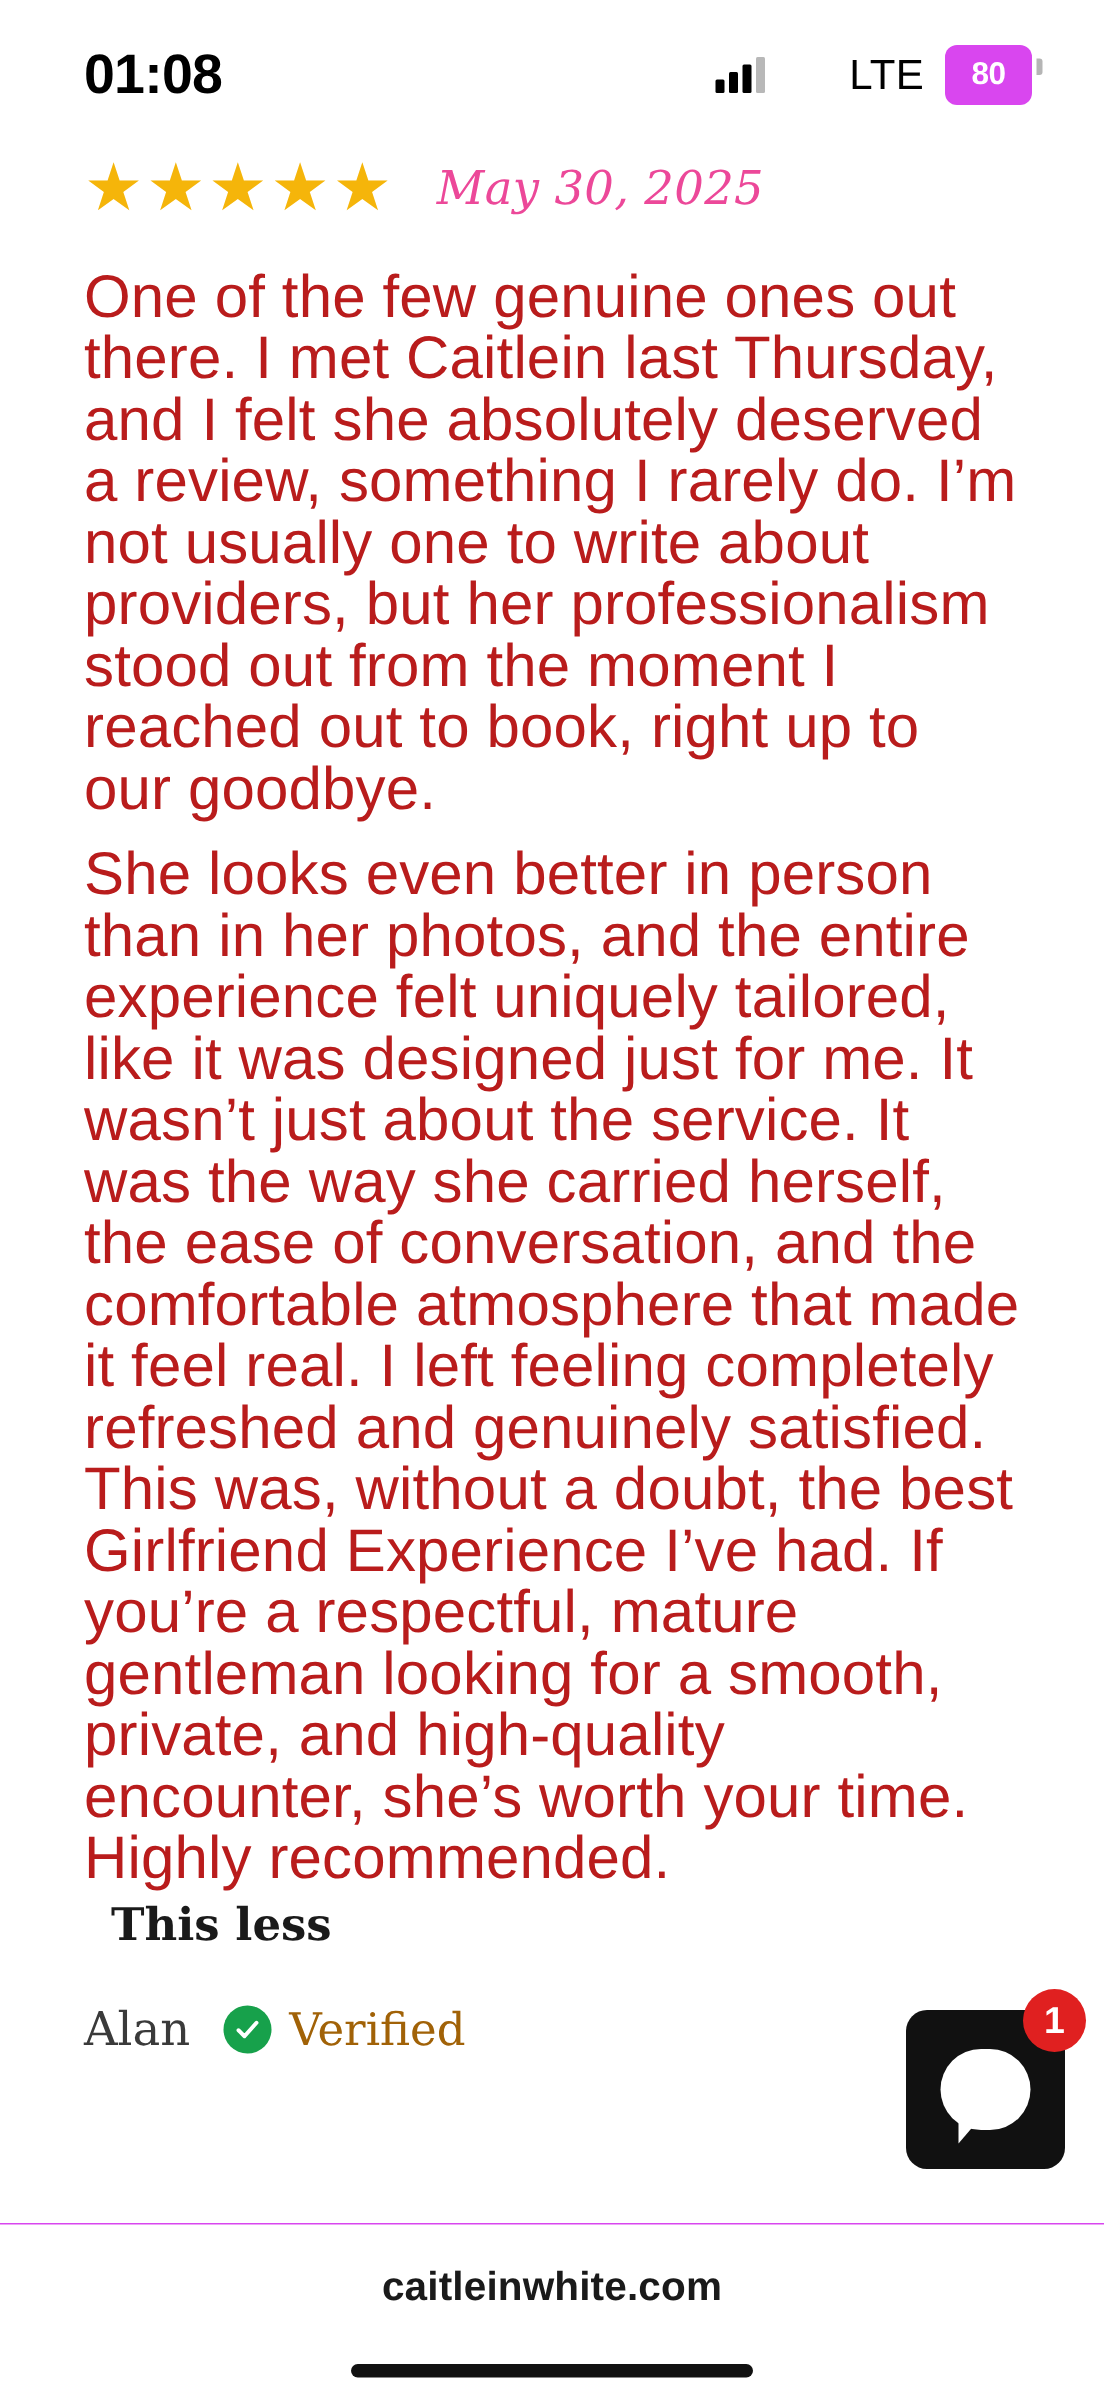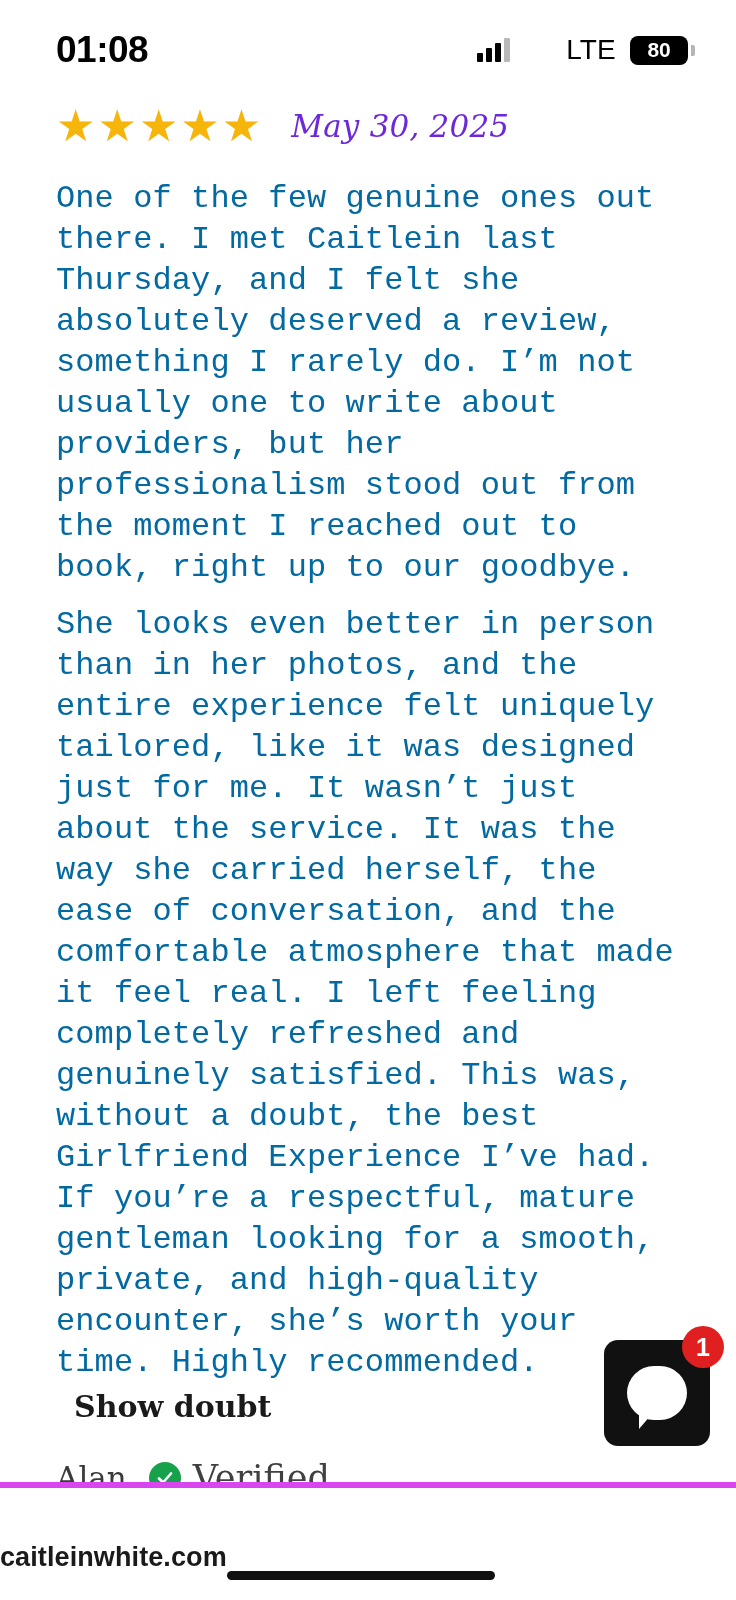--- a/index.html
+++ b/index.html
@@ -66,9 +66,9 @@
   .battery {
     position: relative;
     width: 58px;
-    height: 29px;
+    height: 40px;
     border-radius: 8px;
-    background: #000000;
+    background: #d946ef;
     display: flex;
     align-items: center;
     justify-content: center;

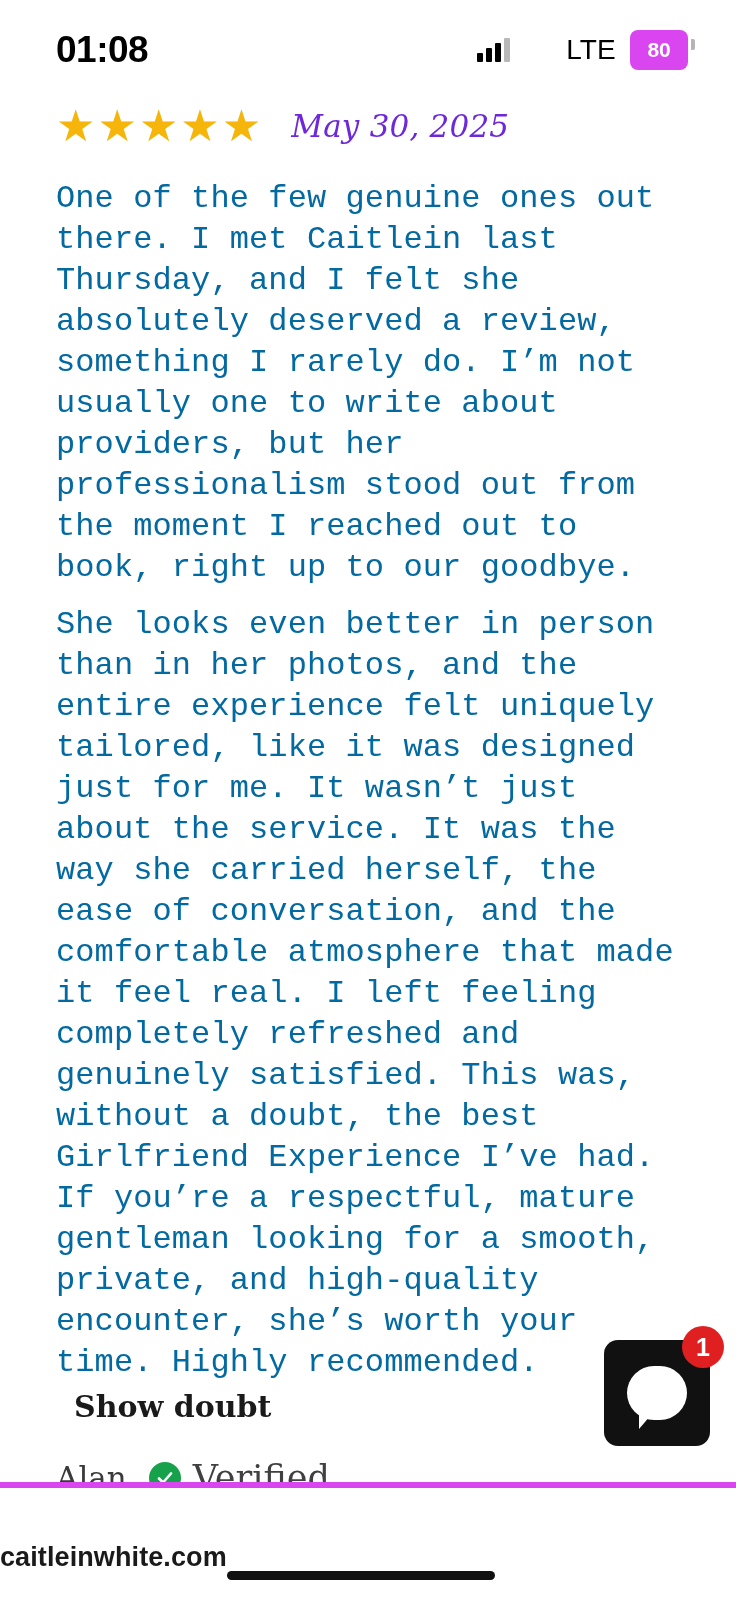--- a/index.html
+++ b/index.html
@@ -114,7 +114,7 @@
     font-family: "DejaVu Serif", serif;
     font-style: italic;
     font-size: 31px;
-    color: #6d28d9;
+    color: #ec4899;
     letter-spacing: 0.2px;
   }
 

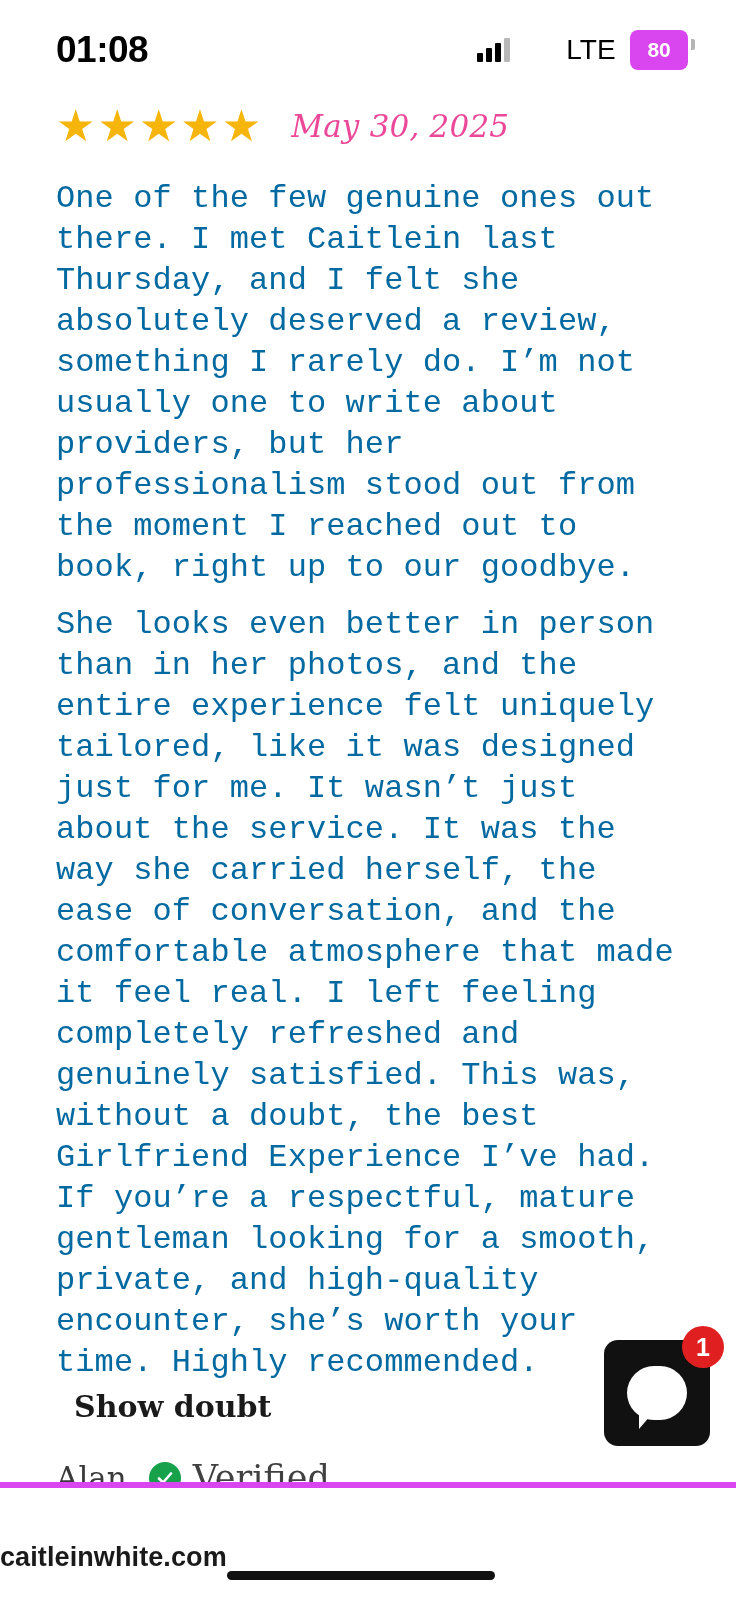--- a/index.html
+++ b/index.html
@@ -120,10 +120,10 @@
 
   .review-body {
     margin-top: 30px;
-    font-family: Liberation Mono, monospace;
-    font-size: 32px;
+    font-family: Liberation Sans, sans-serif;
+    font-size: 40px;
     line-height: 41px;
-    color: #0369a1;
+    color: #b91c1c;
     letter-spacing: 0.1px;
   }
   .review-body p + p { margin-top: 16px; }

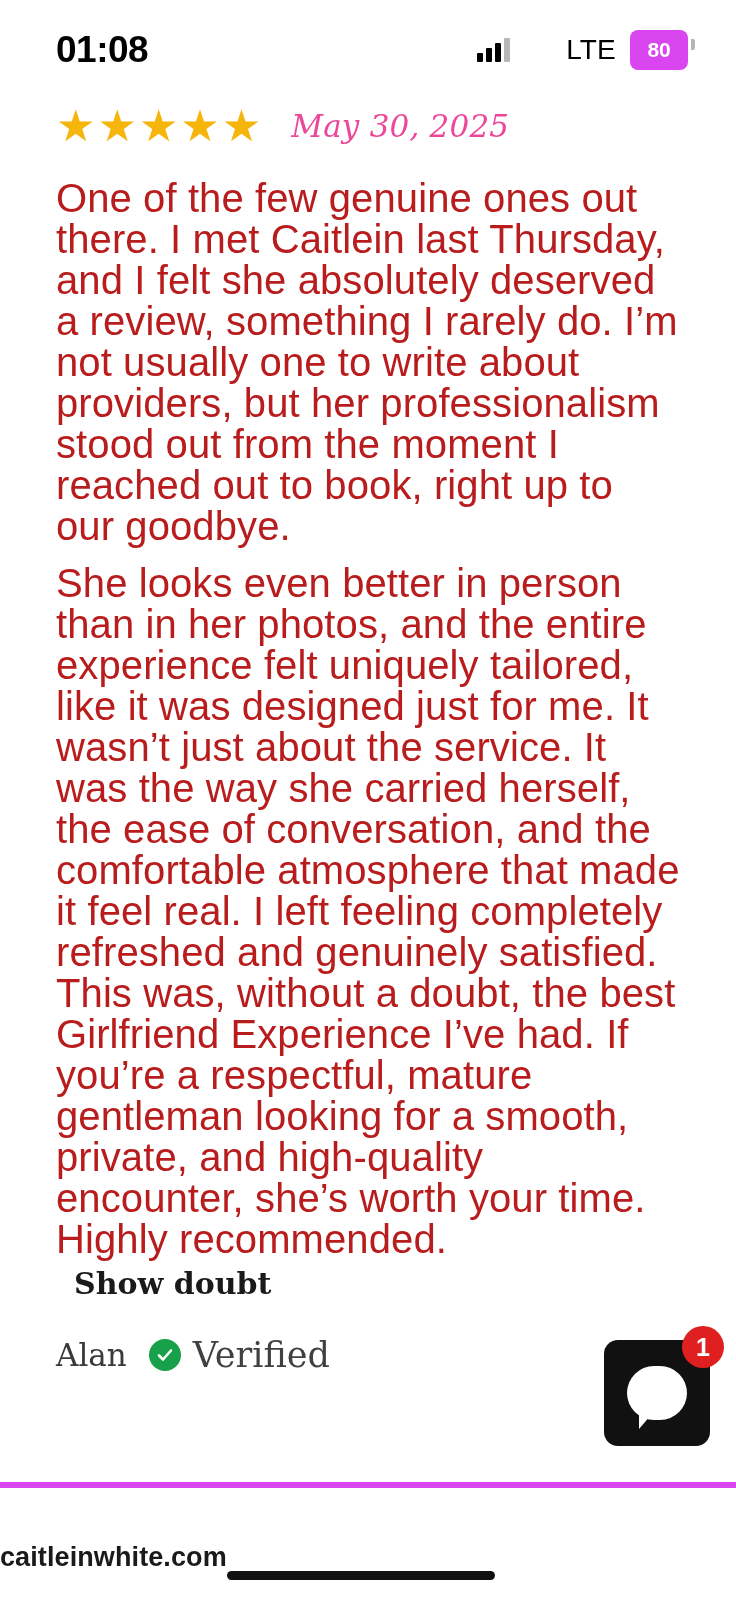--- a/index.html
+++ b/index.html
@@ -276,7 +276,7 @@
       <p>She looks even better in person than in her photos, and the entire experience felt uniquely tailored, like it was designed just for me. It wasn’t just about the service. It was the way she carried herself, the ease of conversation, and the comfortable atmosphere that made it feel real. I left feeling completely refreshed and genuinely satisfied. This was, without a doubt, the best Girlfriend Experience I’ve had. If you’re a respectful, mature gentleman looking for a smooth, private, and high-quality encounter, she’s worth your time. Highly recommended.</p>
     </div>
 
-    <div class="show-less">Show doubt</div>
+    <div class="show-less">This less</div>
 
     <div class="reviewer-row">
       <div class="reviewer-name">Alan</div>

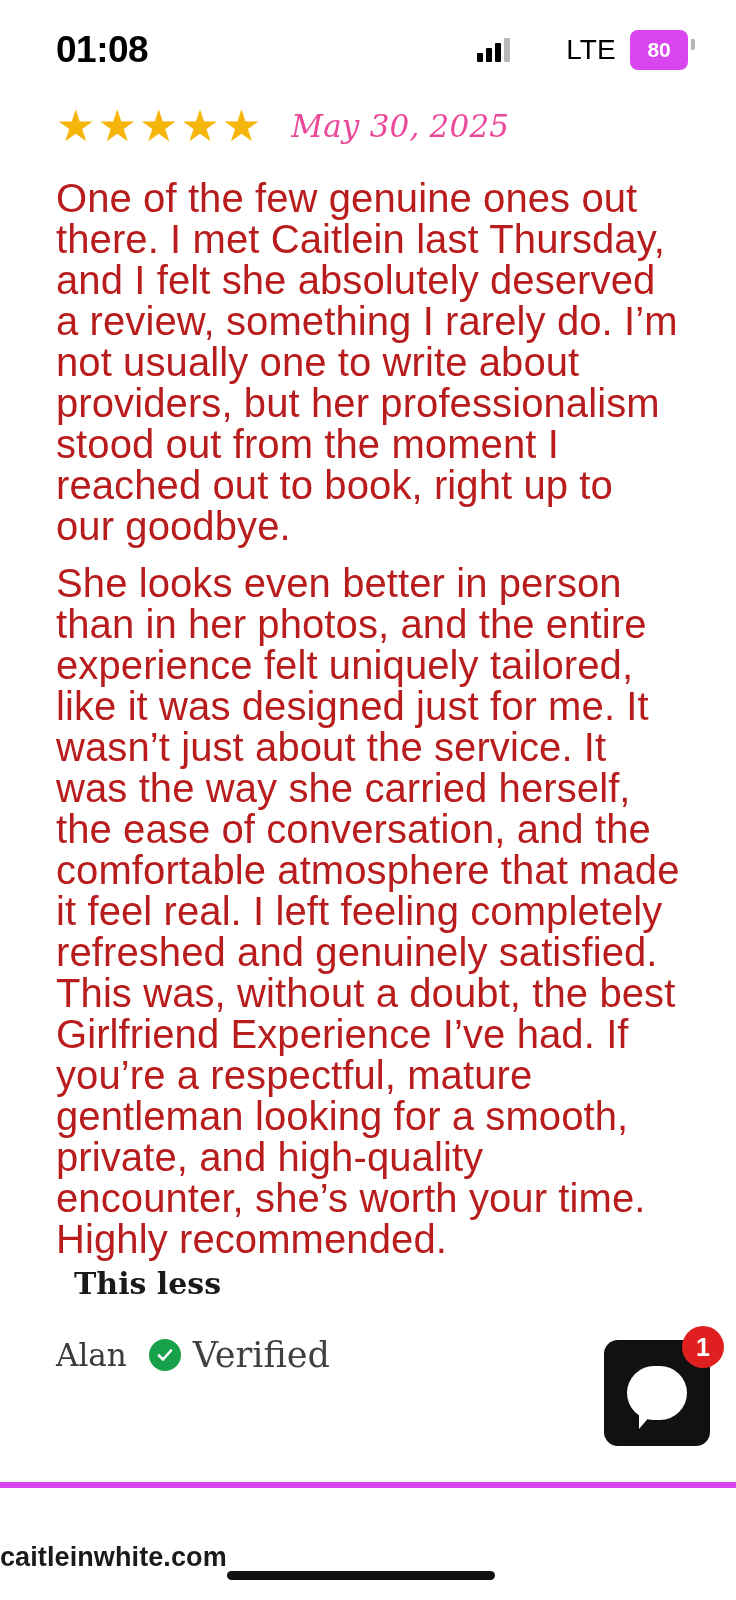--- a/index.html
+++ b/index.html
@@ -167,8 +167,8 @@
   .verified-badge svg { display: block; }
   .verified-text {
     font-family: "DejaVu Serif", serif;
-    font-size: 35px;
-    color: #404040;
+    font-size: 30px;
+    color: #a16207;
   }
 
   

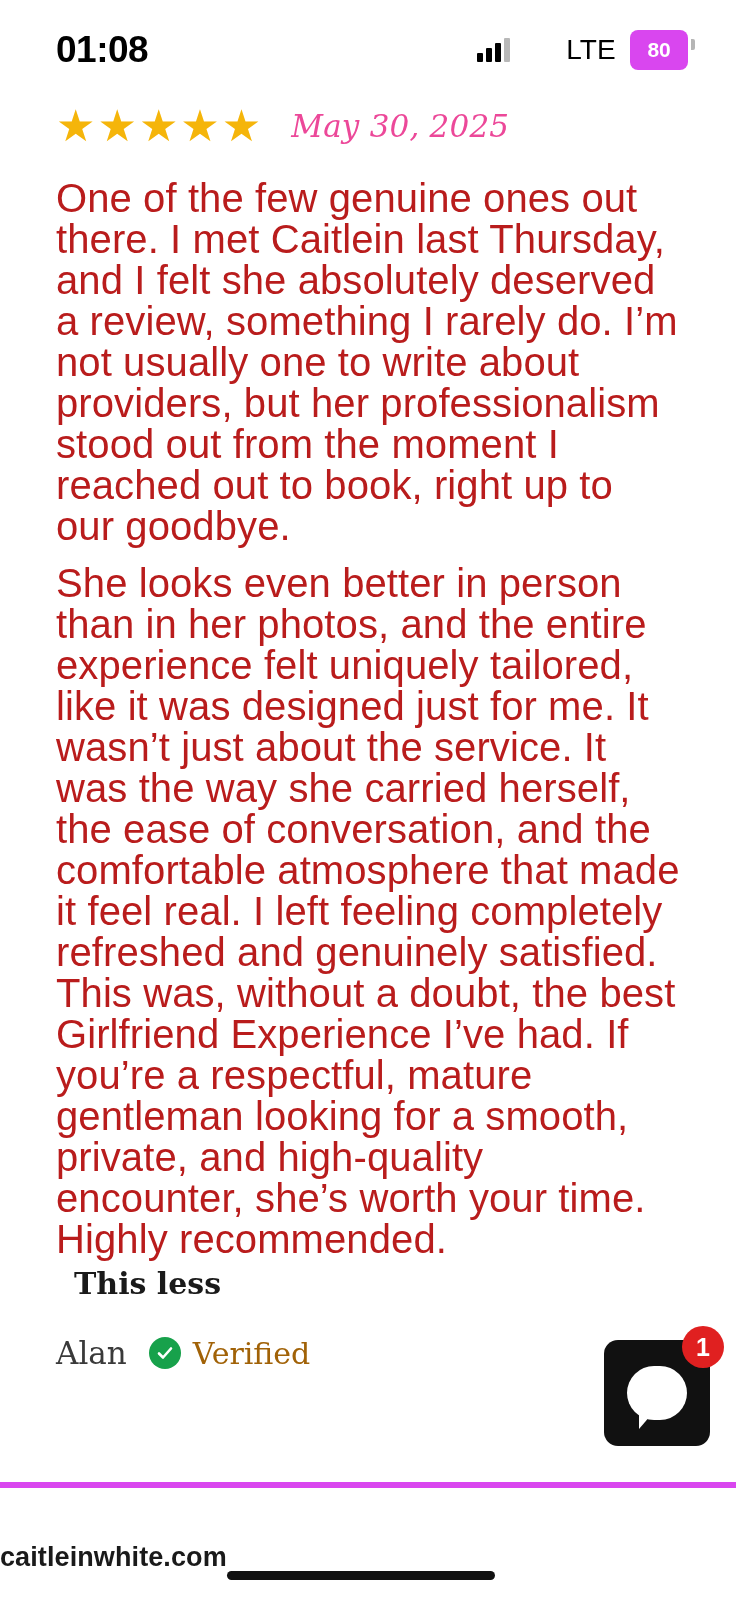--- a/index.html
+++ b/index.html
@@ -220,10 +220,10 @@
   
   .browser-bar {
     flex: 0 0 118px;
-    border-top: 6px solid #d946ef;
+    border-top: 1px solid #d946ef;
     background: #ffffff;
     display: flex;
-    flex-direction: row;
+    flex-direction: column;
     align-items: center;
     justify-content: flex-start;
     padding-top: 26px;

